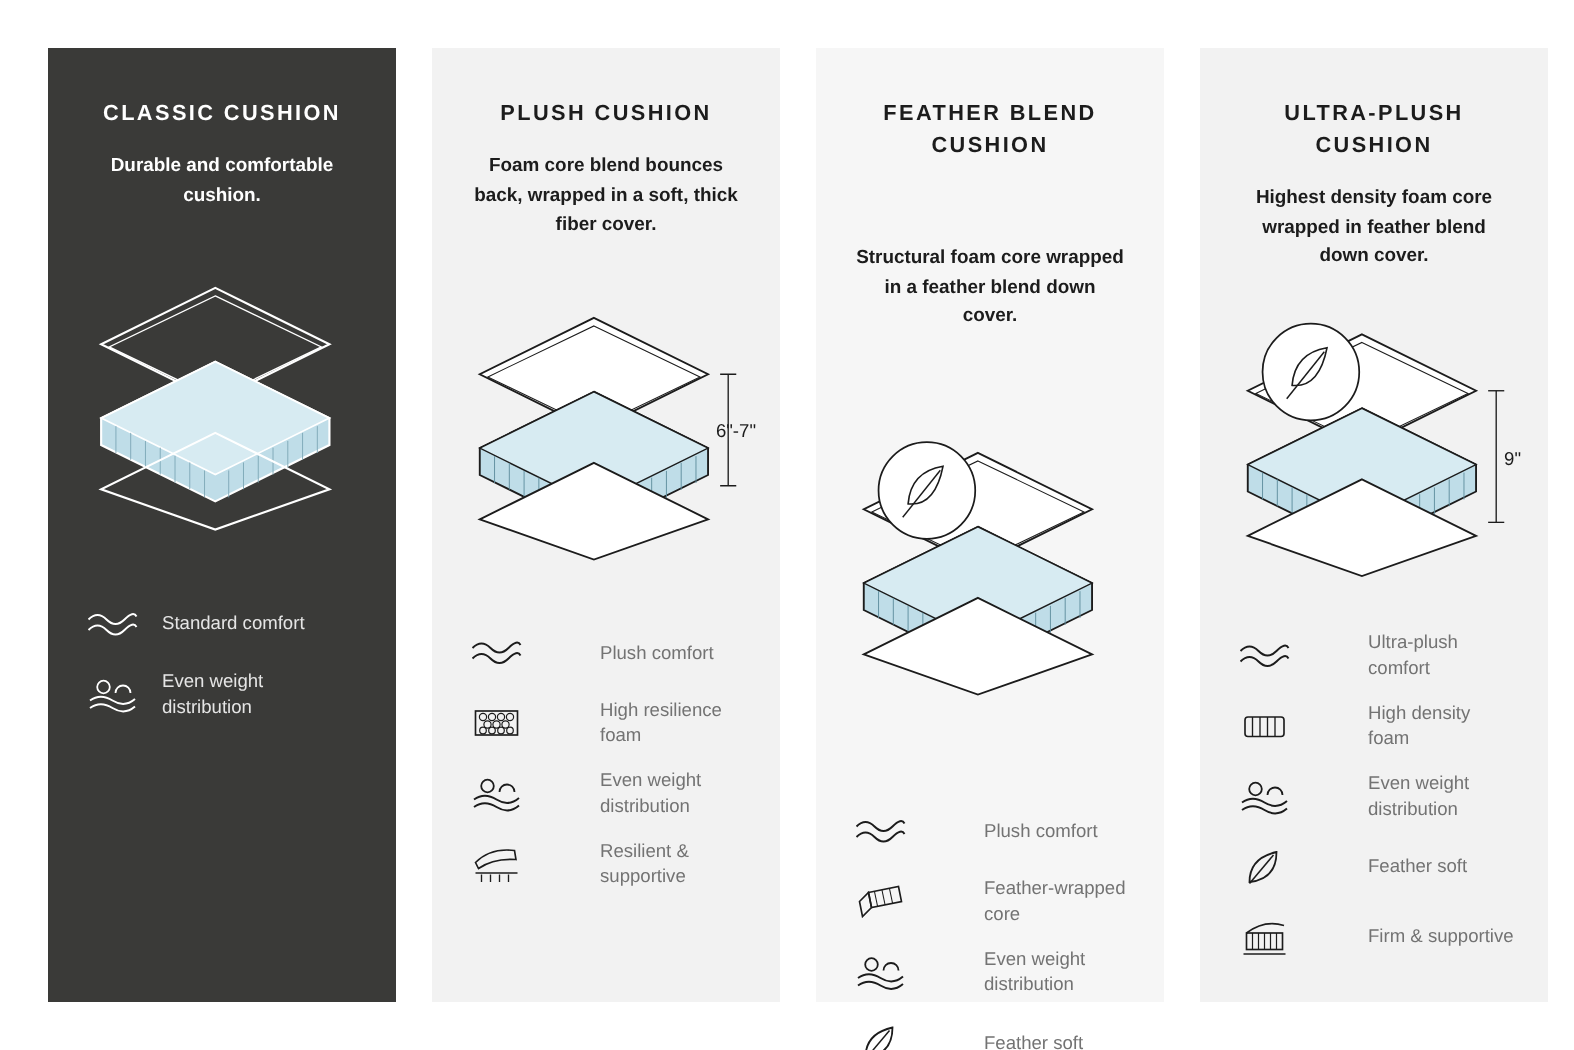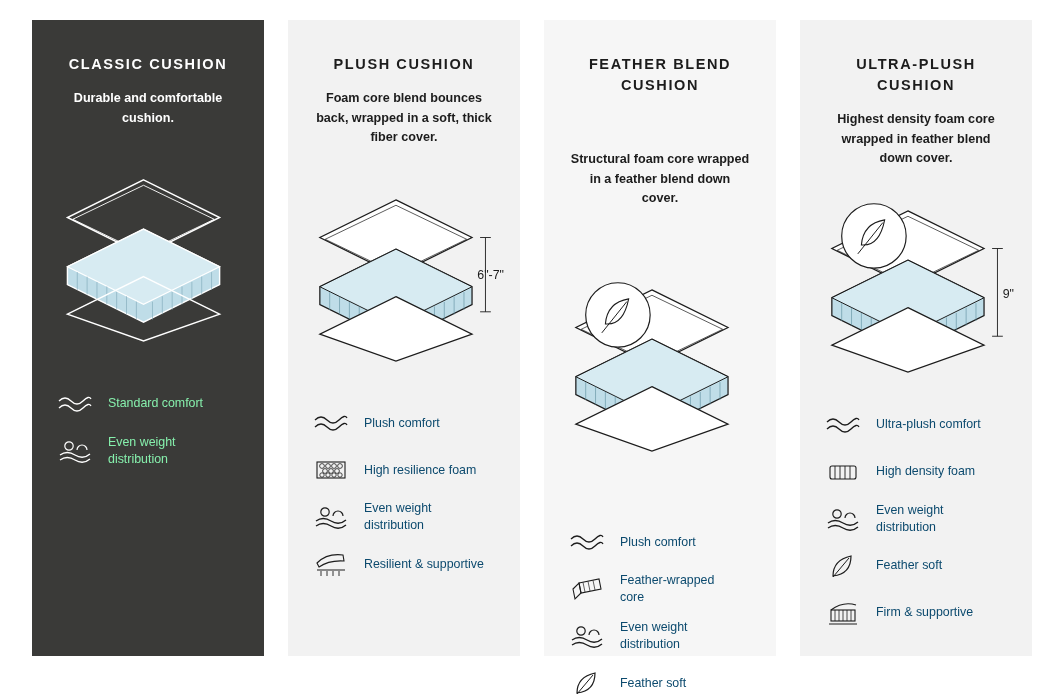--- a/index.html
+++ b/index.html
@@ -19,7 +19,7 @@
     height: 700px;
     display: flex;
     gap: 24px;
-    padding: 20px 32px;
+    padding: 32px 32px;
     box-sizing: border-box;
   }
   .panel {

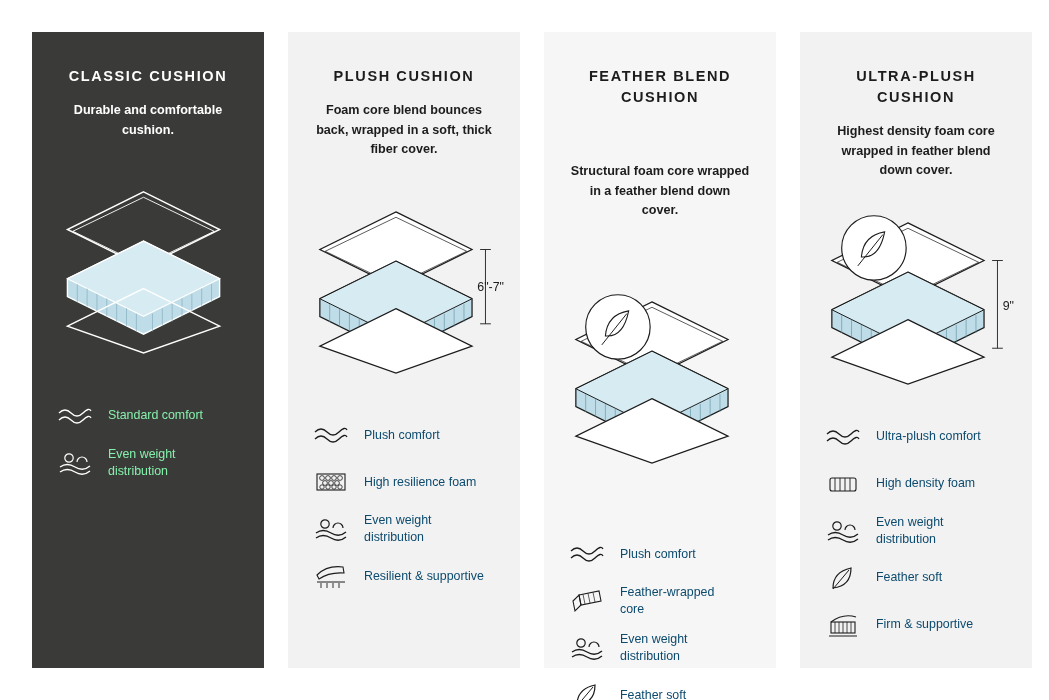--- a/index.html
+++ b/index.html
@@ -96,7 +96,7 @@
     line-height: 1.35;
     max-width: 120px;
   }
-  .dark .feature-label { color: #86efac; }
+  .dark .feature-label { color: #e5e5e5; }
   .light .feature-label, .lighter .feature-label { color: #0c4a6e; }
   .dim-label {
     font-size: 12.4px;

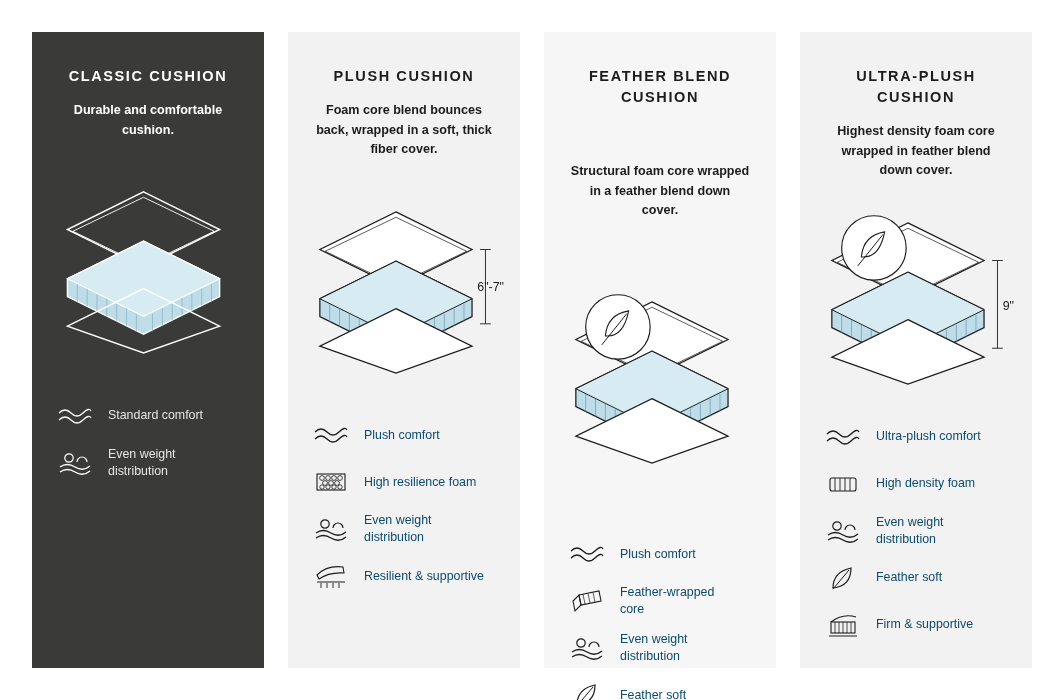--- a/index.html
+++ b/index.html
@@ -97,7 +97,7 @@
     max-width: 120px;
   }
   .dark .feature-label { color: #e5e5e5; }
-  .light .feature-label, .lighter .feature-label { color: #0c4a6e; }
+  .light .feature-label, .lighter .feature-label { color: #737373; margin-left: 36px; }
   .dim-label {
     font-size: 12.4px;
   }

